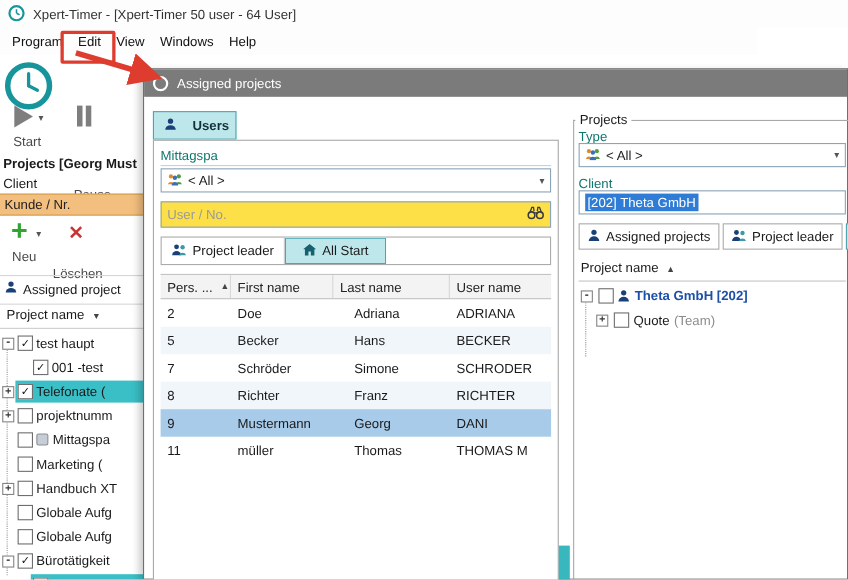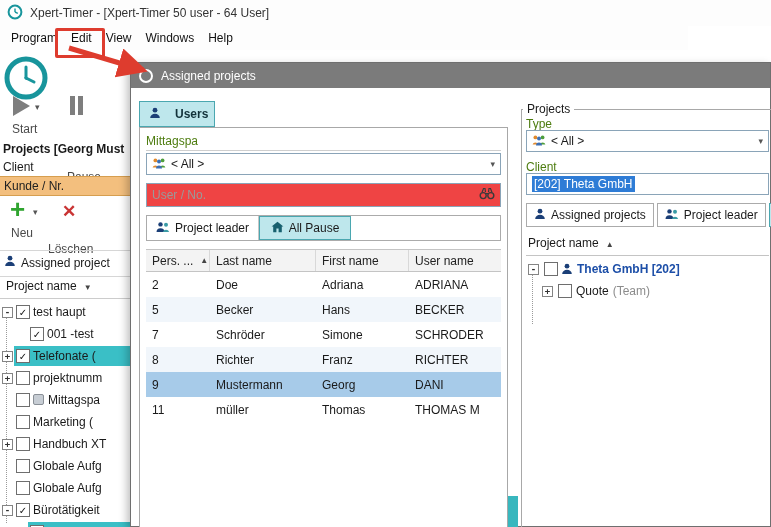--- a/index.html
+++ b/index.html
@@ -49,7 +49,7 @@
              padding-left:9px;font-weight:bold;color:#12323a;}
   .users-panel{position:absolute;left:8px;top:64px;width:369px;height:401px;border:1px solid #a8a8a8;
                box-sizing:border-box;background:#fff;}
-  .label-underline{position:absolute;border-bottom:1px solid #cfcfcf;padding-bottom:2px;color:#4d7c0f;}
+  .label-underline{position:absolute;border-bottom:1px solid #cfcfcf;padding-bottom:2px;color:#0f766e;}
   .combo{position:absolute;height:22px;border:1px solid #8aa4b8;box-sizing:border-box;background:#fff;
          display:flex;align-items:center;gap:5px;padding:0 5px;}
   .combo .flex1{flex:1;}

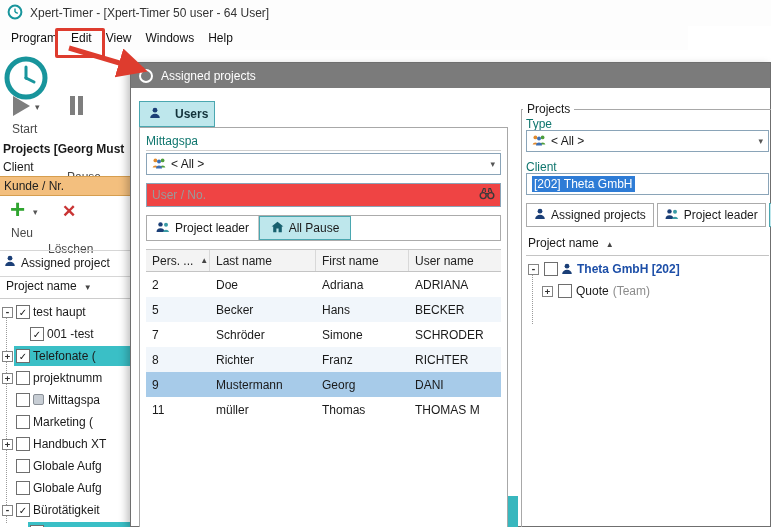--- a/index.html
+++ b/index.html
@@ -53,7 +53,7 @@
   .combo{position:absolute;height:22px;border:1px solid #8aa4b8;box-sizing:border-box;background:#fff;
          display:flex;align-items:center;gap:5px;padding:0 5px;}
   .combo .flex1{flex:1;}
-  .search-box{position:absolute;height:24px;border:1px solid #8aa4b8;box-sizing:border-box;background:#ef4444;
+  .search-box{position:absolute;height:24px;border:1px solid #8aa4b8;box-sizing:border-box;background:#fde047;
               display:flex;align-items:center;padding-right:5px;}
   .search-box input{flex:1;border:none;outline:none;font:12px "Liberation Sans",sans-serif;
                     padding-left:5px;color:#333;background:transparent;}

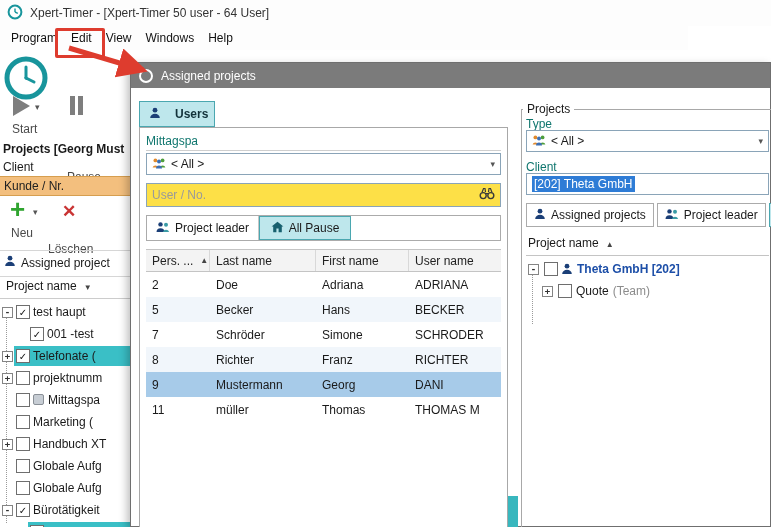--- a/index.html
+++ b/index.html
@@ -277,7 +277,7 @@
                 <path d="M6.5 0.8 L12.4 5.6 H10.8 V11.2 H7.6 V7.6 H5.4 V11.2 H2.2 V5.6 H0.6 Z" fill="#17606e"></path>
               </svg>
           </span>
-          <span>All Pause</span>
+          <span>All Start</span>
         </div>
       </div>
 

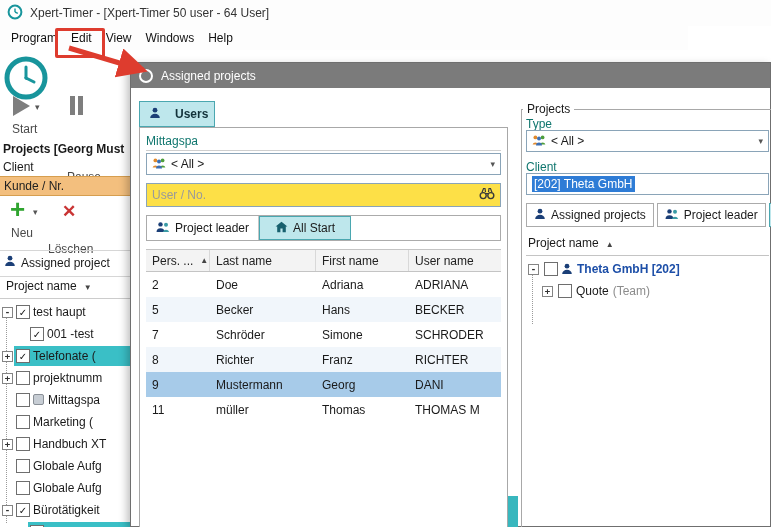--- a/index.html
+++ b/index.html
@@ -287,11 +287,11 @@
               <span>Pers. ...</span>
               <span class="sort-glyph">▲</span>
             </div>
+          <div class="th c2">
+              <span>First name</span>
+            </div>
           <div class="th c1">
               <span>Last name</span>
-            </div>
-          <div class="th c2">
-              <span>First name</span>
             </div>
           <div class="th c3" style="border-right:none;">
               <span>User name</span>

